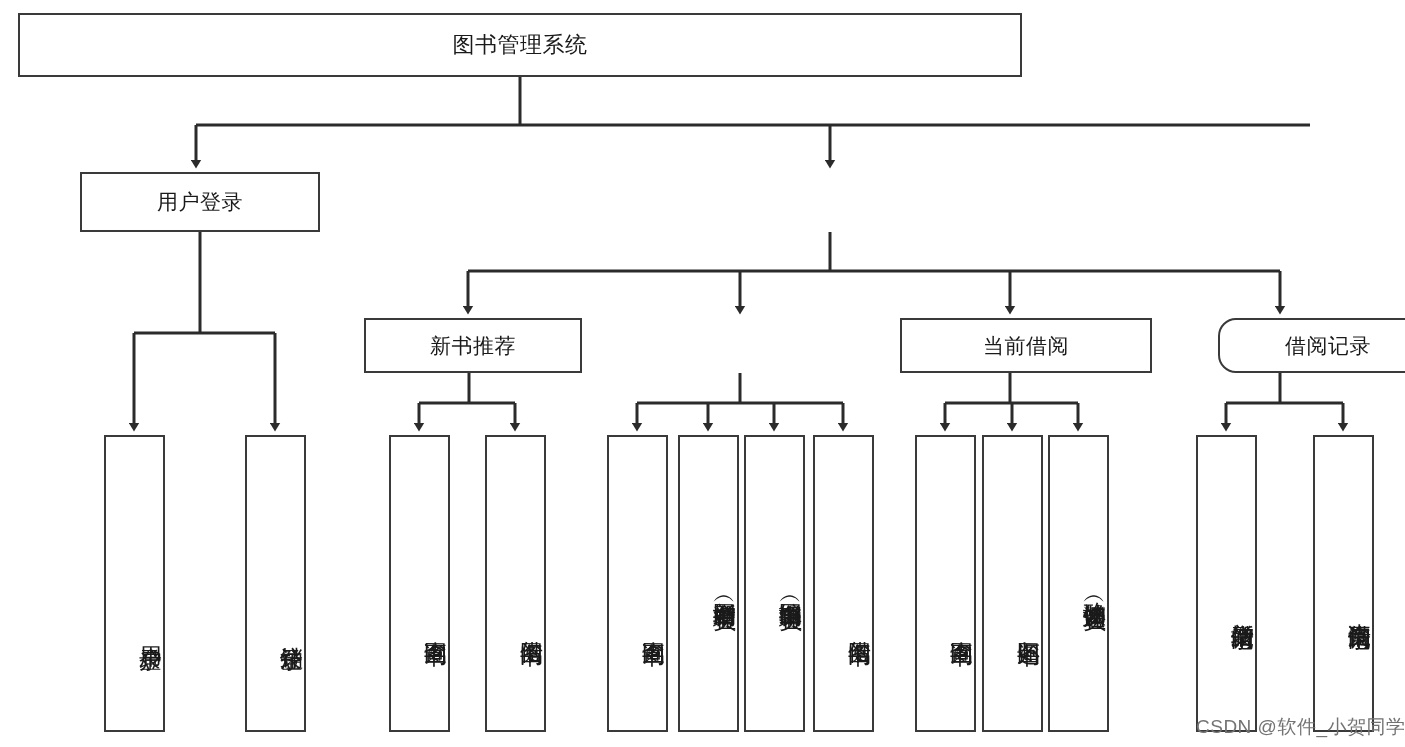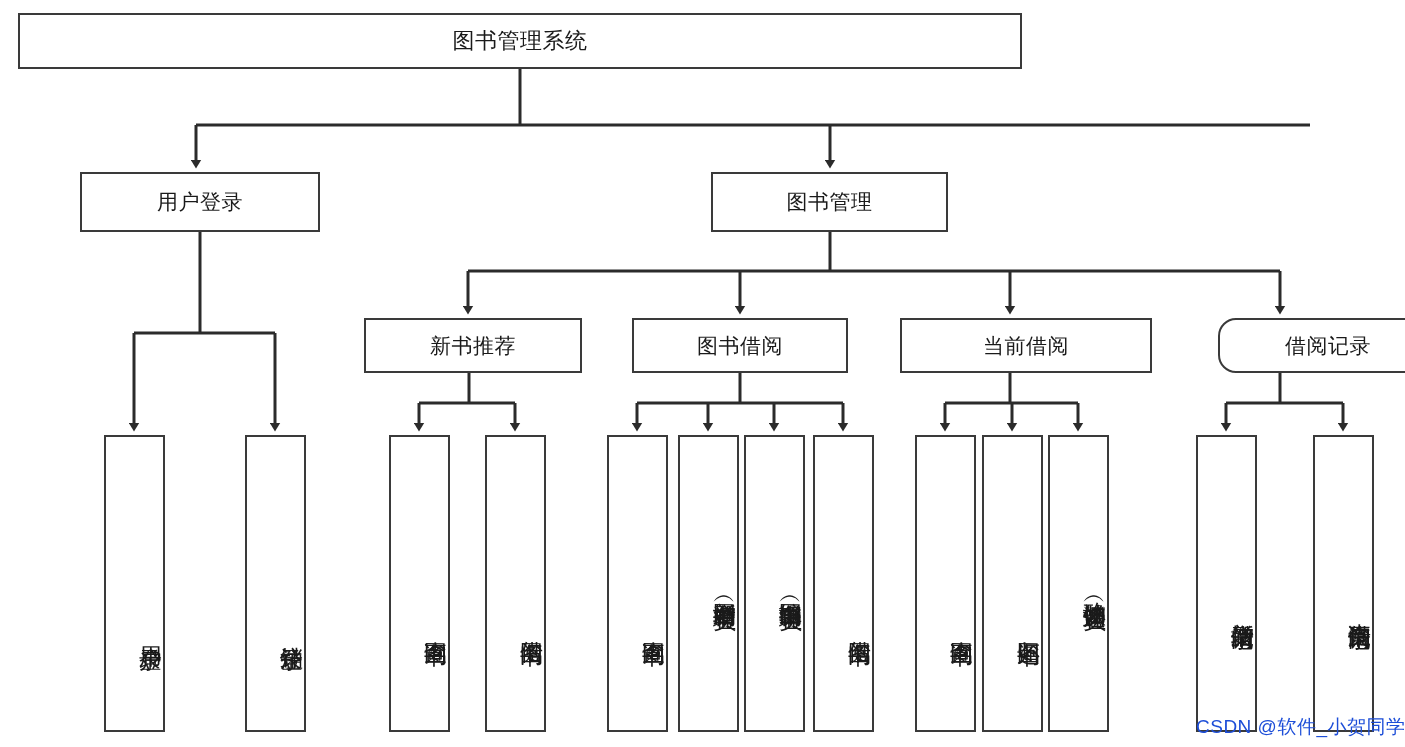--- a/index.html
+++ b/index.html
@@ -125,7 +125,7 @@
     </g>
   </svg>
 
-  <div class="node horiz root" style="left:18px; top:13px; width:1004px; height:56px;">
+  <div class="node horiz root" style="left:18px; top:13px; width:1004px; height:64px;">
     <span class="label">图书管理系统</span>
   </div>
 

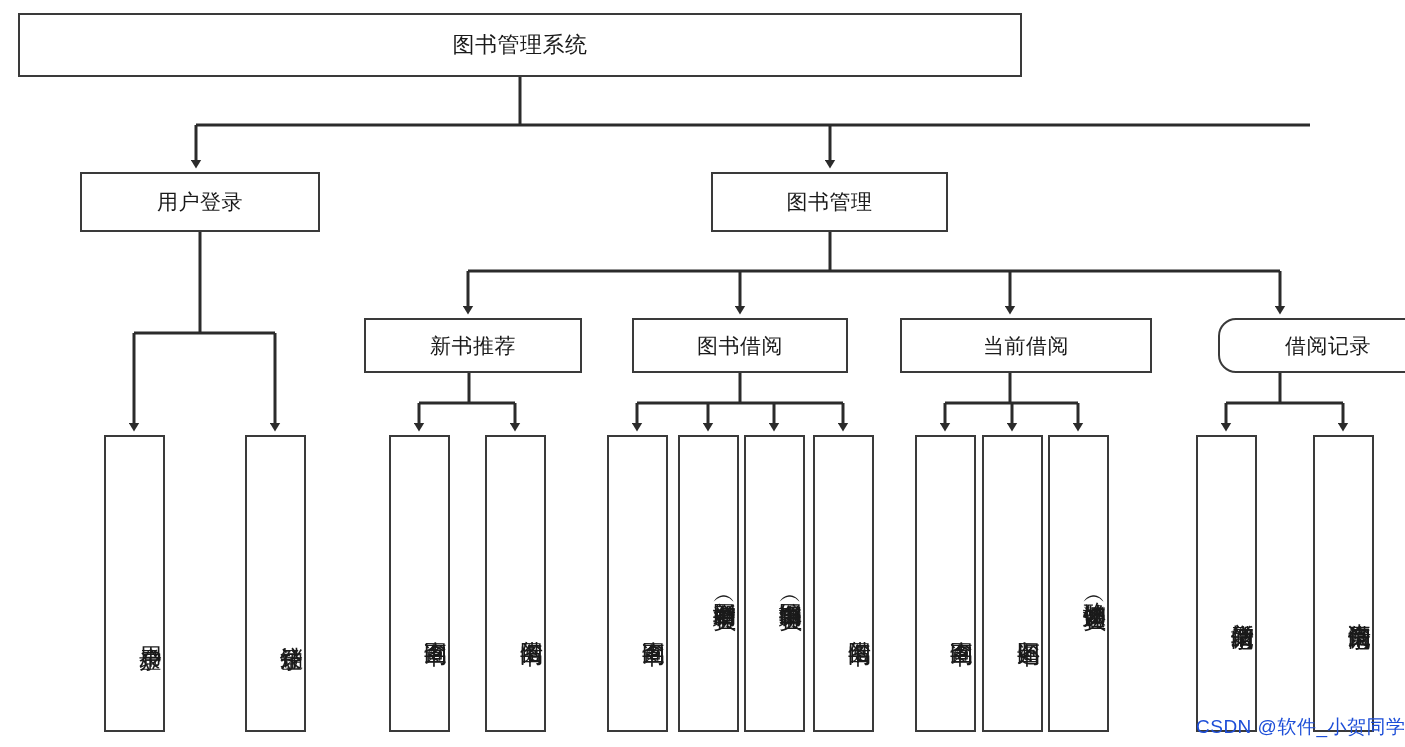--- a/index.html
+++ b/index.html
@@ -132,9 +132,6 @@
   <div class="node horiz" style="left:80px; top:172px; width:240px; height:60px;">
     <span class="label">用户登录</span>
   </div>
-  <div class="node horiz" style="left:711px; top:172px; width:237px; height:60px;">
-    <span class="label">图书管理</span>
-  </div>
 
   <div class="node horiz" style="left:364px; top:318px; width:218px; height:55px;">
     <span class="label">新书推荐</span>

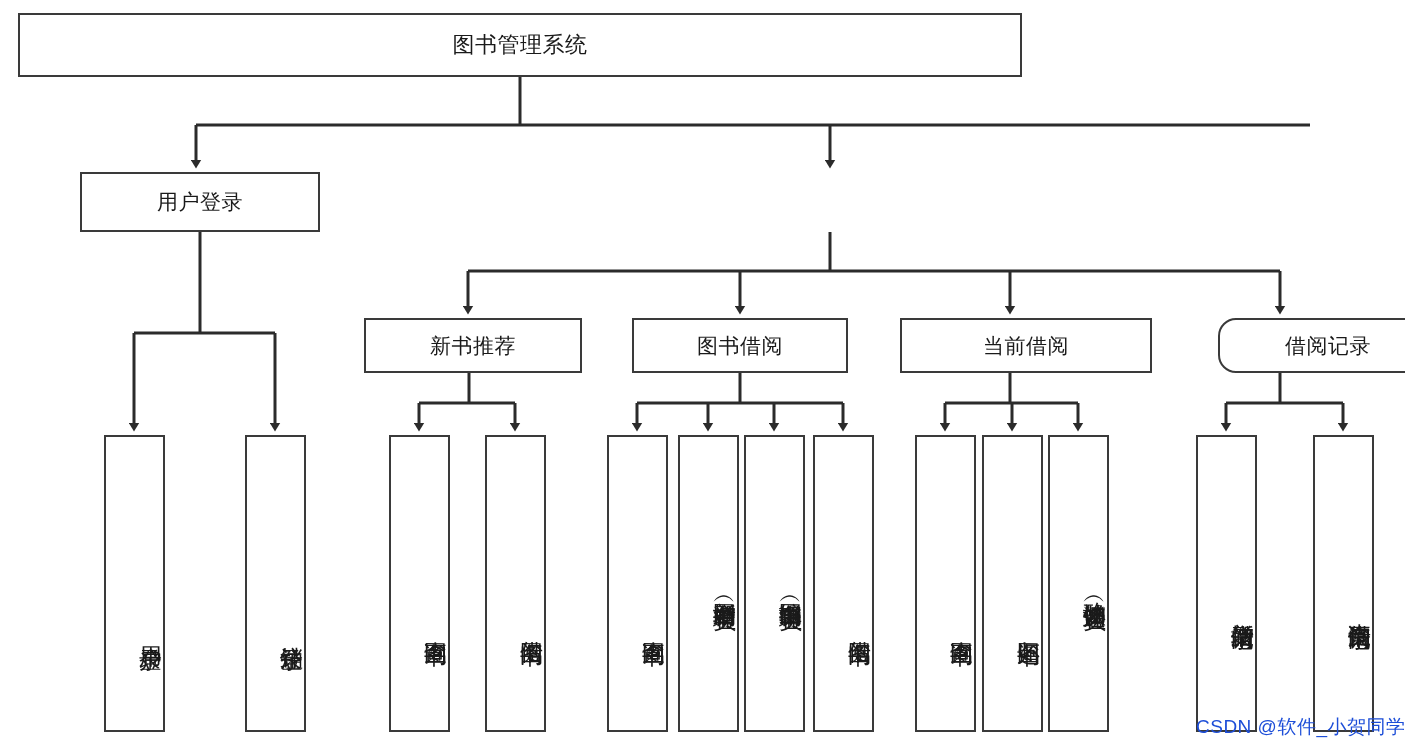--- a/index.html
+++ b/index.html
@@ -136,9 +136,6 @@
   <div class="node horiz" style="left:364px; top:318px; width:218px; height:55px;">
     <span class="label">新书推荐</span>
   </div>
-  <div class="node horiz" style="left:632px; top:318px; width:216px; height:55px;">
-    <span class="label">图书借阅</span>
-  </div>
   <div class="node horiz" style="left:900px; top:318px; width:252px; height:55px;">
     <span class="label">当前借阅</span>
   </div>

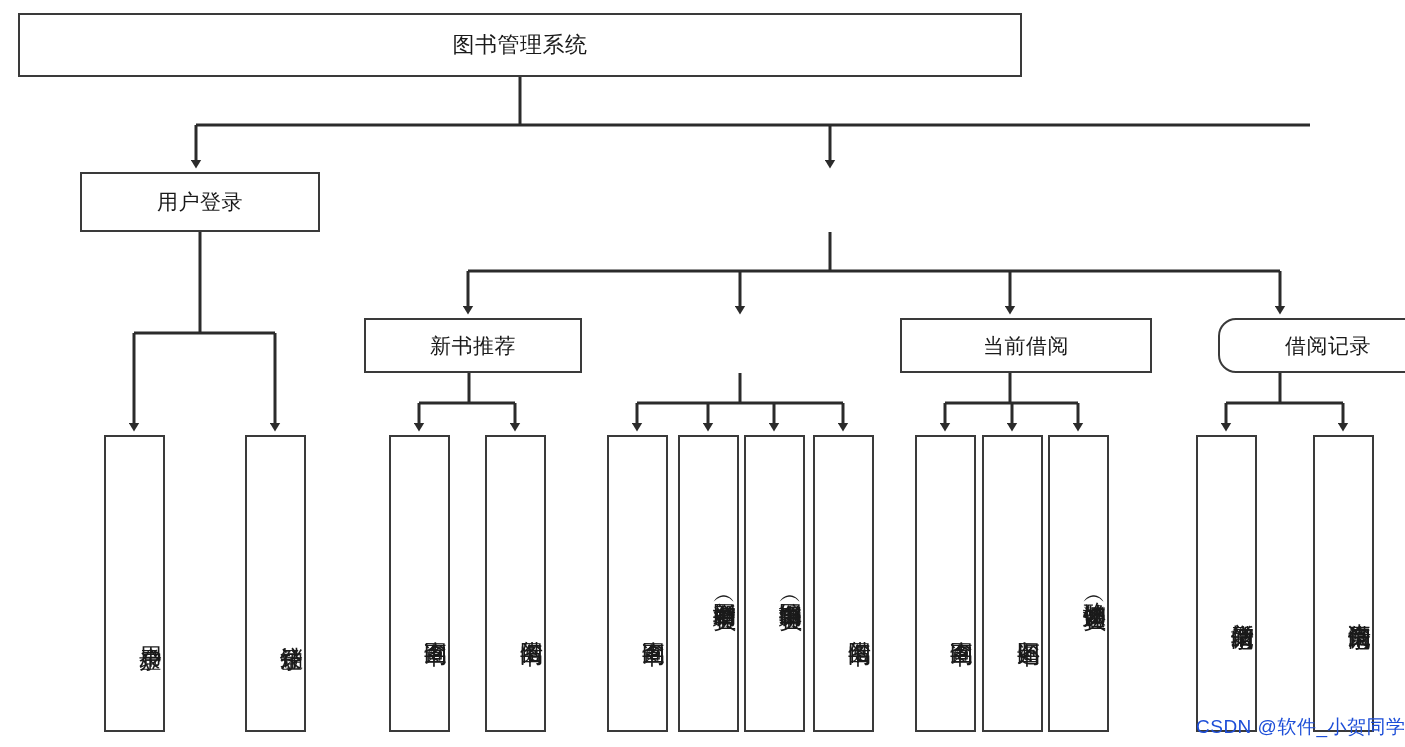--- a/index.html
+++ b/index.html
@@ -64,7 +64,7 @@
   .watermark {
     position: absolute;
     font-size: 19px;
-    color: #1d4ed8;
+    color: #737373;
     white-space: nowrap;
     letter-spacing: 0.5px;
     user-select: none;

